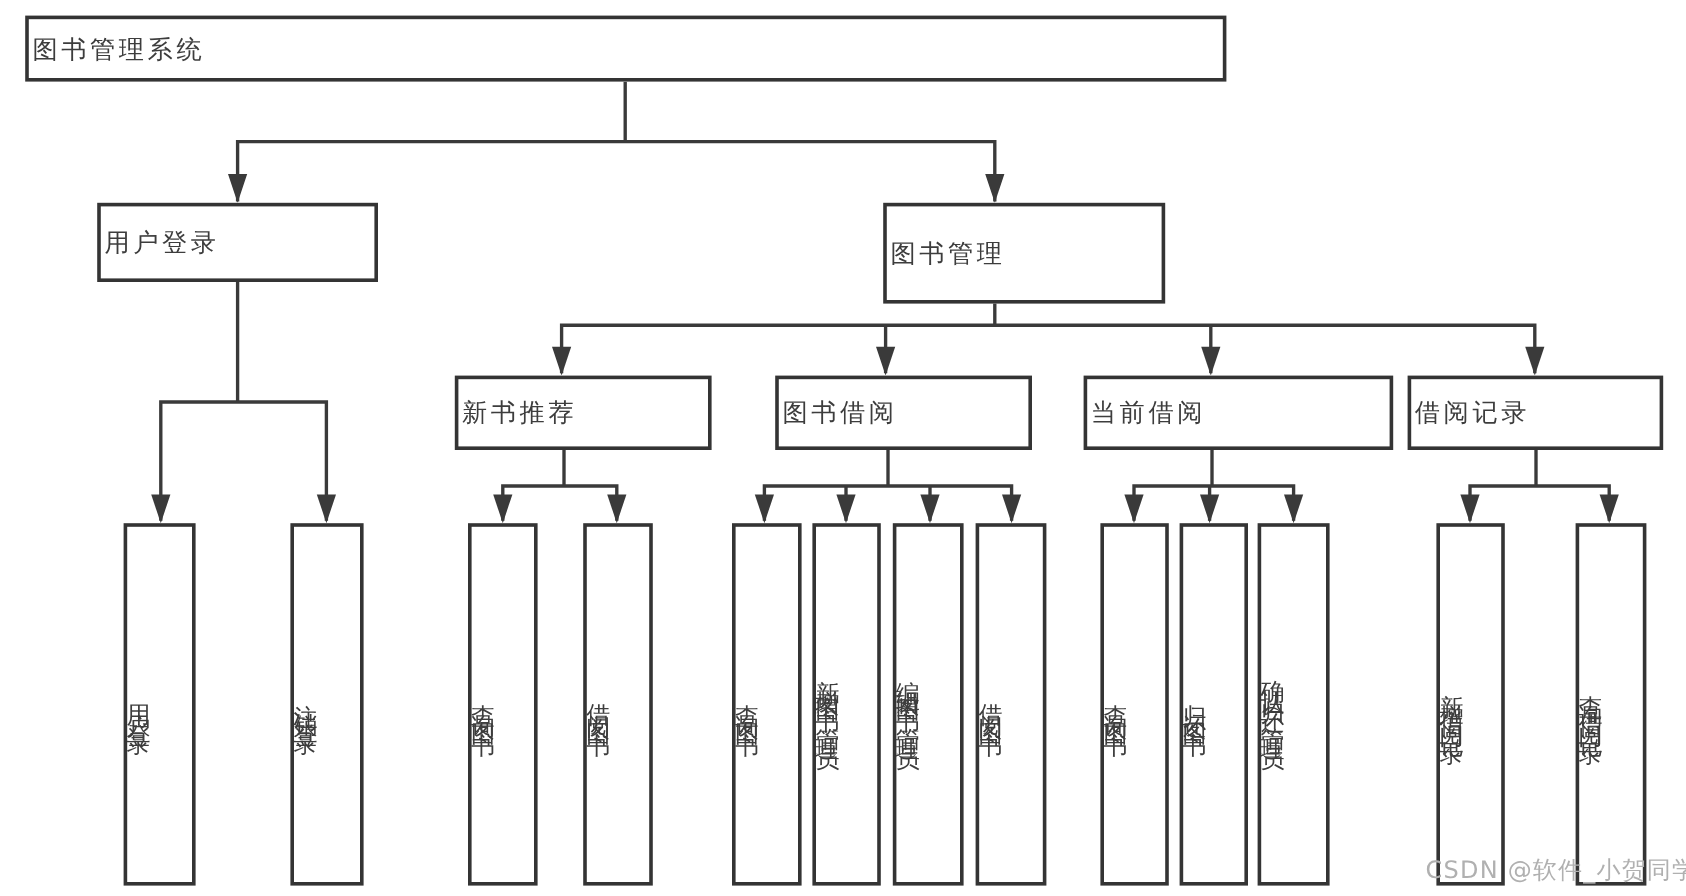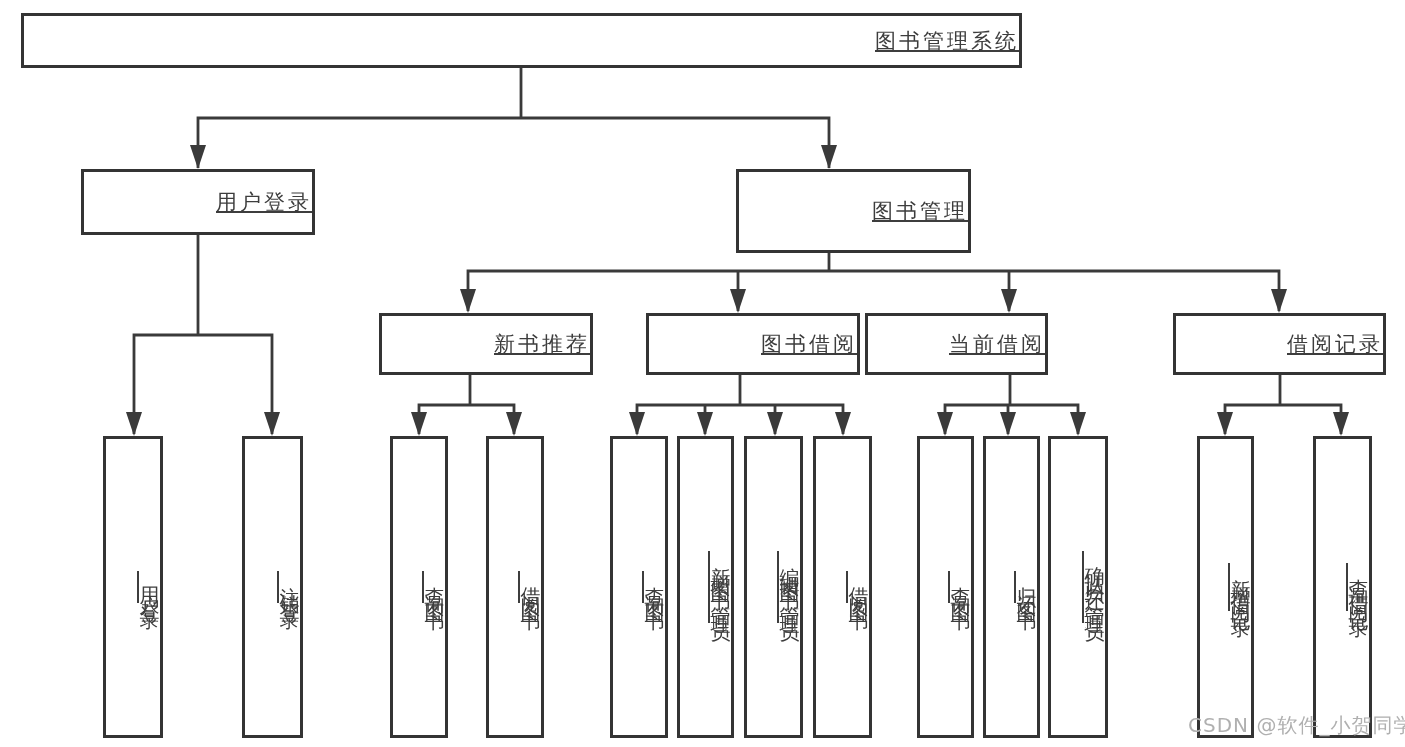--- a/index.html
+++ b/index.html
@@ -24,10 +24,9 @@
     border: 3px solid #343434;
     display: flex;
     align-items: center;
-    justify-content: flex-end;
+    justify-content: flex-start;
     color: #3d3d3d;
     z-index: 1;
-    text-decoration: underline;
   }
   .hbox {
     font-size: 21px;

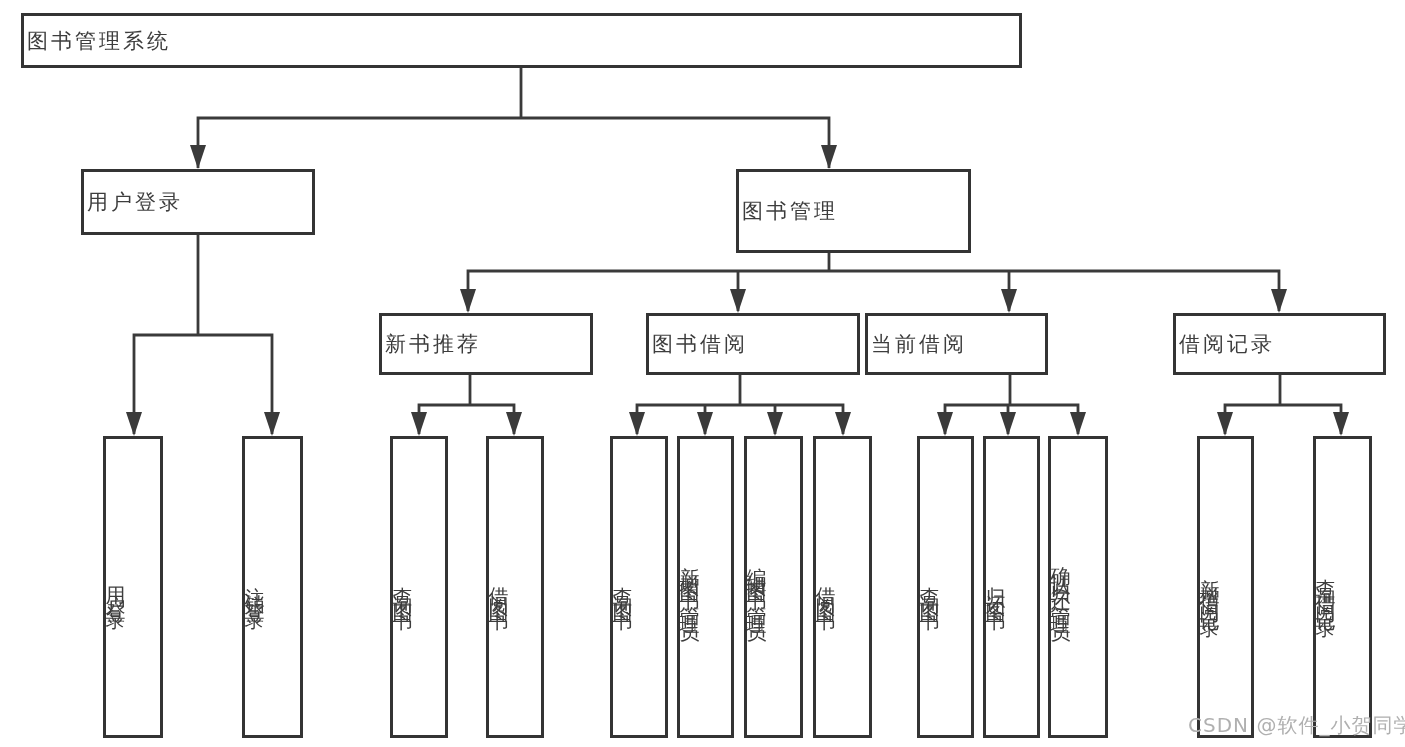--- a/index.html
+++ b/index.html
@@ -48,7 +48,7 @@
   .n-mgmt   { left: 736px;  top: 169px; width: 235px;  height: 84px; }
   .n-newb   { left: 379px;  top: 313px; width: 214px;  height: 62px; }
   .n-borrow { left: 646px;  top: 313px; width: 214px;  height: 62px; }
-  .n-cur    { left: 865px;  top: 313px; width: 183px;  height: 62px; }
+  .n-cur    { left: 903px;  top: 313px; width: 258px;  height: 62px; }
   .n-rec    { left: 1173px; top: 313px; width: 213px;  height: 62px; }
   
   .leaf { top: 436px; height: 302px; }

